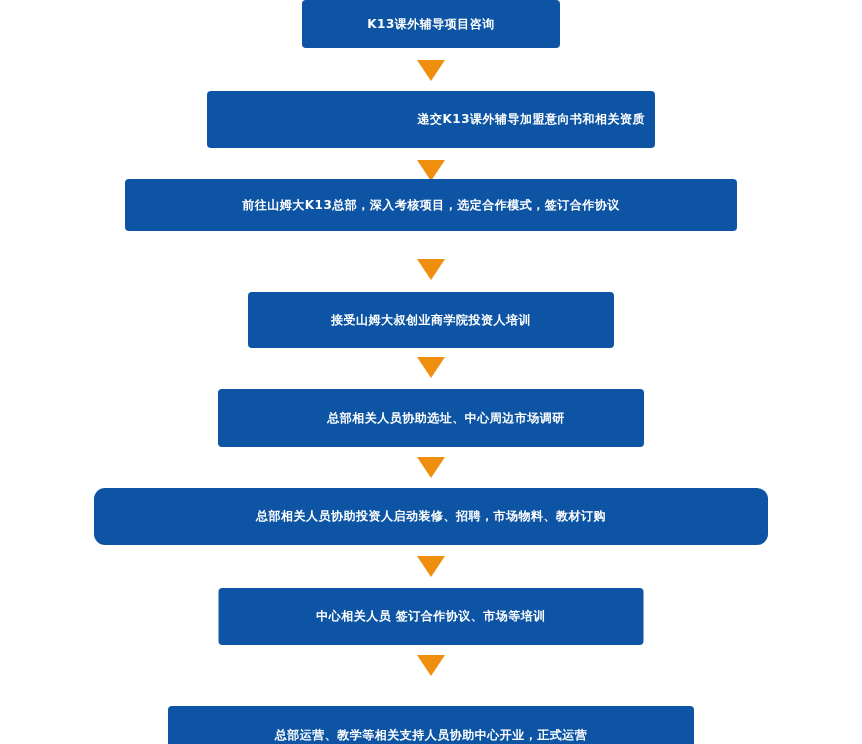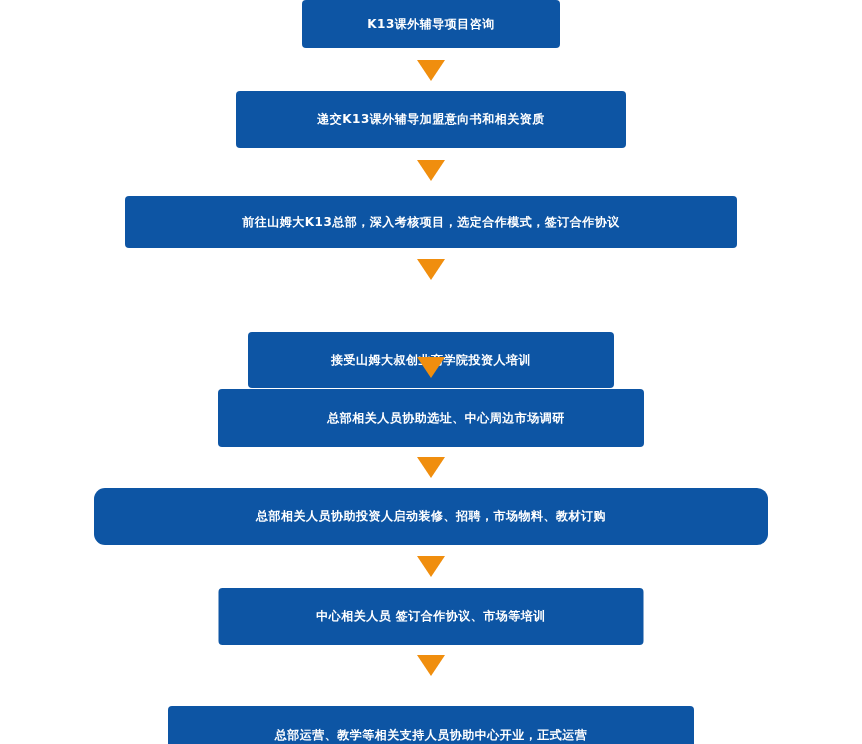--- a/index.html
+++ b/index.html
@@ -52,7 +52,7 @@
   }
   
   .s1 { top: 0px;   height: 48px; width: 258px; }
-  .s2 { top: 91px;  height: 57px; width: 390px; }
+  .s2 { top: 91px;  height: 57px; width: 448px; justify-content: flex-end; }
   .s3 { top: 196px; height: 52px; width: 612px; }
   .s4 { top: 292px; height: 56px; width: 366px; margin-top: 40px; }
   .s5 { top: 389px; height: 58px; width: 426px; padding-left: 40px; }

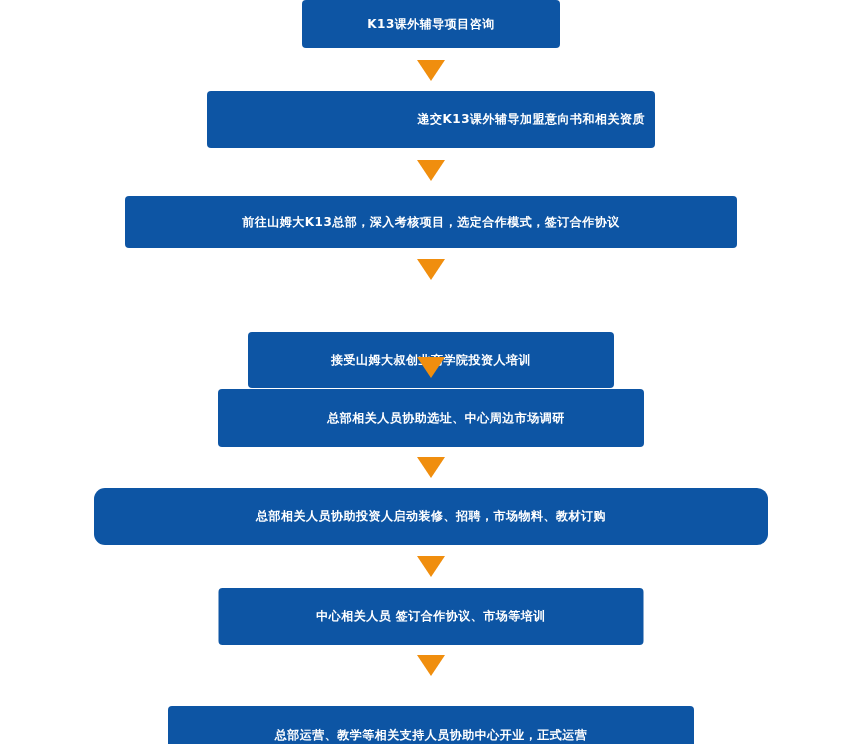--- a/index.html
+++ b/index.html
@@ -53,7 +53,7 @@
   
   .s1 { top: 0px;   height: 48px; width: 258px; }
   .s2 { top: 91px;  height: 57px; width: 448px; justify-content: flex-end; }
-  .s3 { top: 196px; height: 52px; width: 612px; }
+  .s3 { top: 179px; height: 52px; width: 612px; }
   .s4 { top: 292px; height: 56px; width: 366px; margin-top: 40px; }
   .s5 { top: 389px; height: 58px; width: 426px; padding-left: 40px; }
   .s6 { top: 488px; height: 57px; width: 674px; border-radius: 11px; }

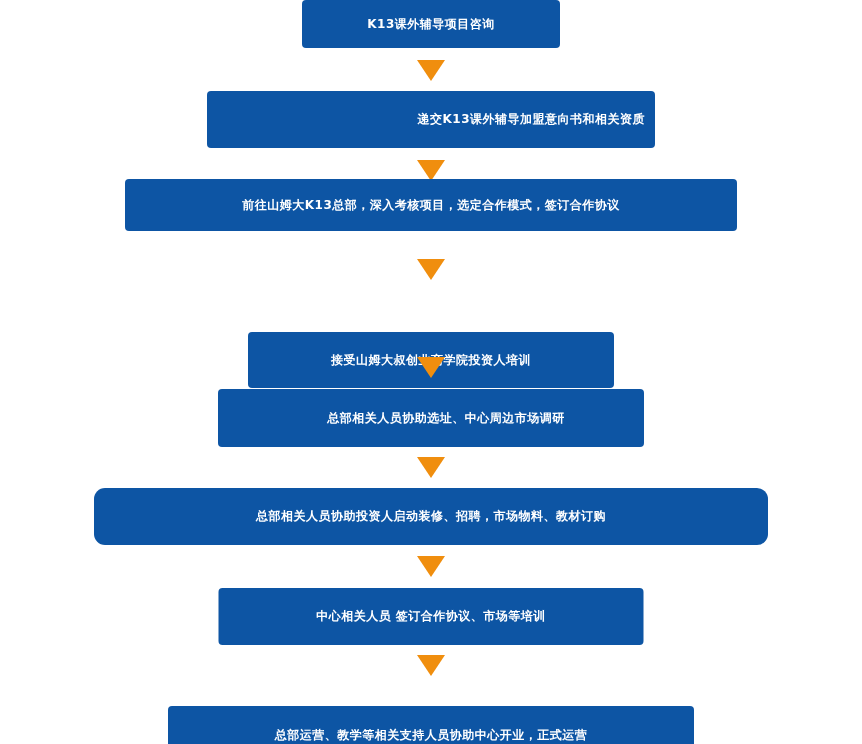--- a/index.html
+++ b/index.html
@@ -54,7 +54,7 @@
   .s1 { top: 0px;   height: 48px; width: 258px; }
   .s2 { top: 91px;  height: 57px; width: 448px; justify-content: flex-end; }
   .s3 { top: 179px; height: 52px; width: 612px; }
-  .s4 { top: 292px; height: 56px; width: 366px; margin-top: 40px; }
+  .s4 { top: 292px; height: 56px; width: 366px; }
   .s5 { top: 389px; height: 58px; width: 426px; padding-left: 40px; }
   .s6 { top: 488px; height: 57px; width: 674px; border-radius: 11px; }
   .s7 { top: 588px; height: 57px; width: 425px; }

